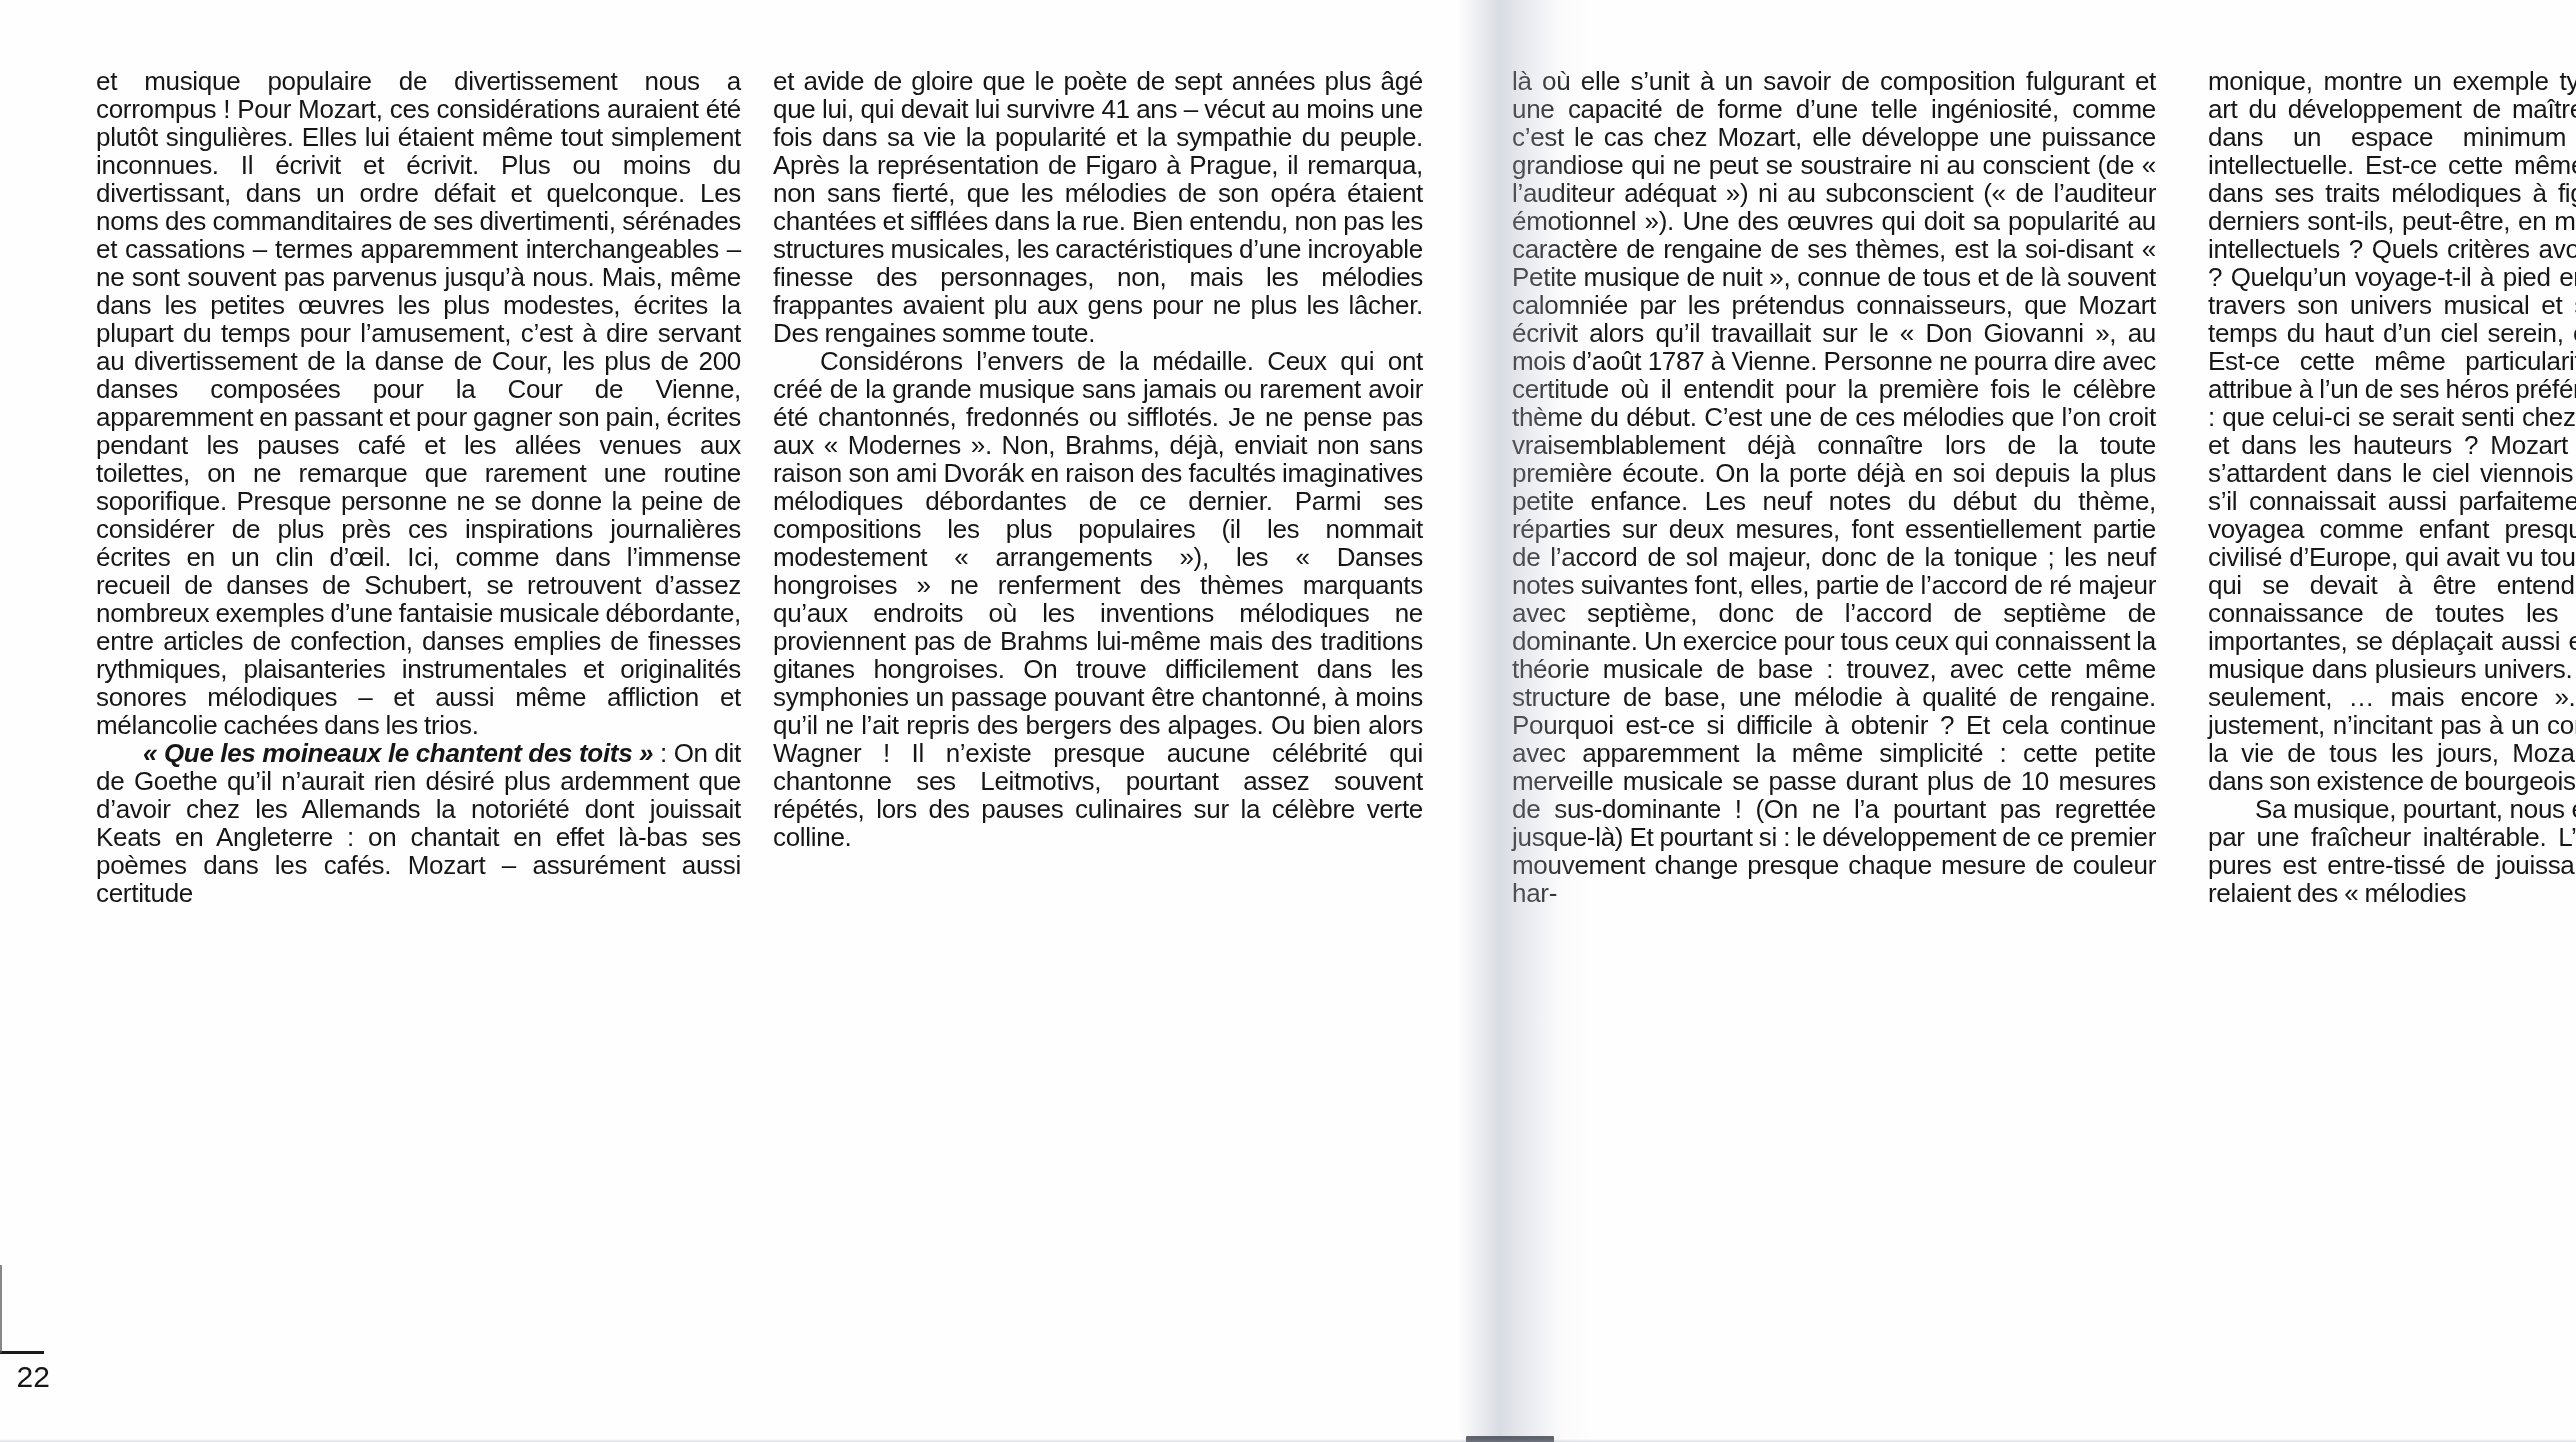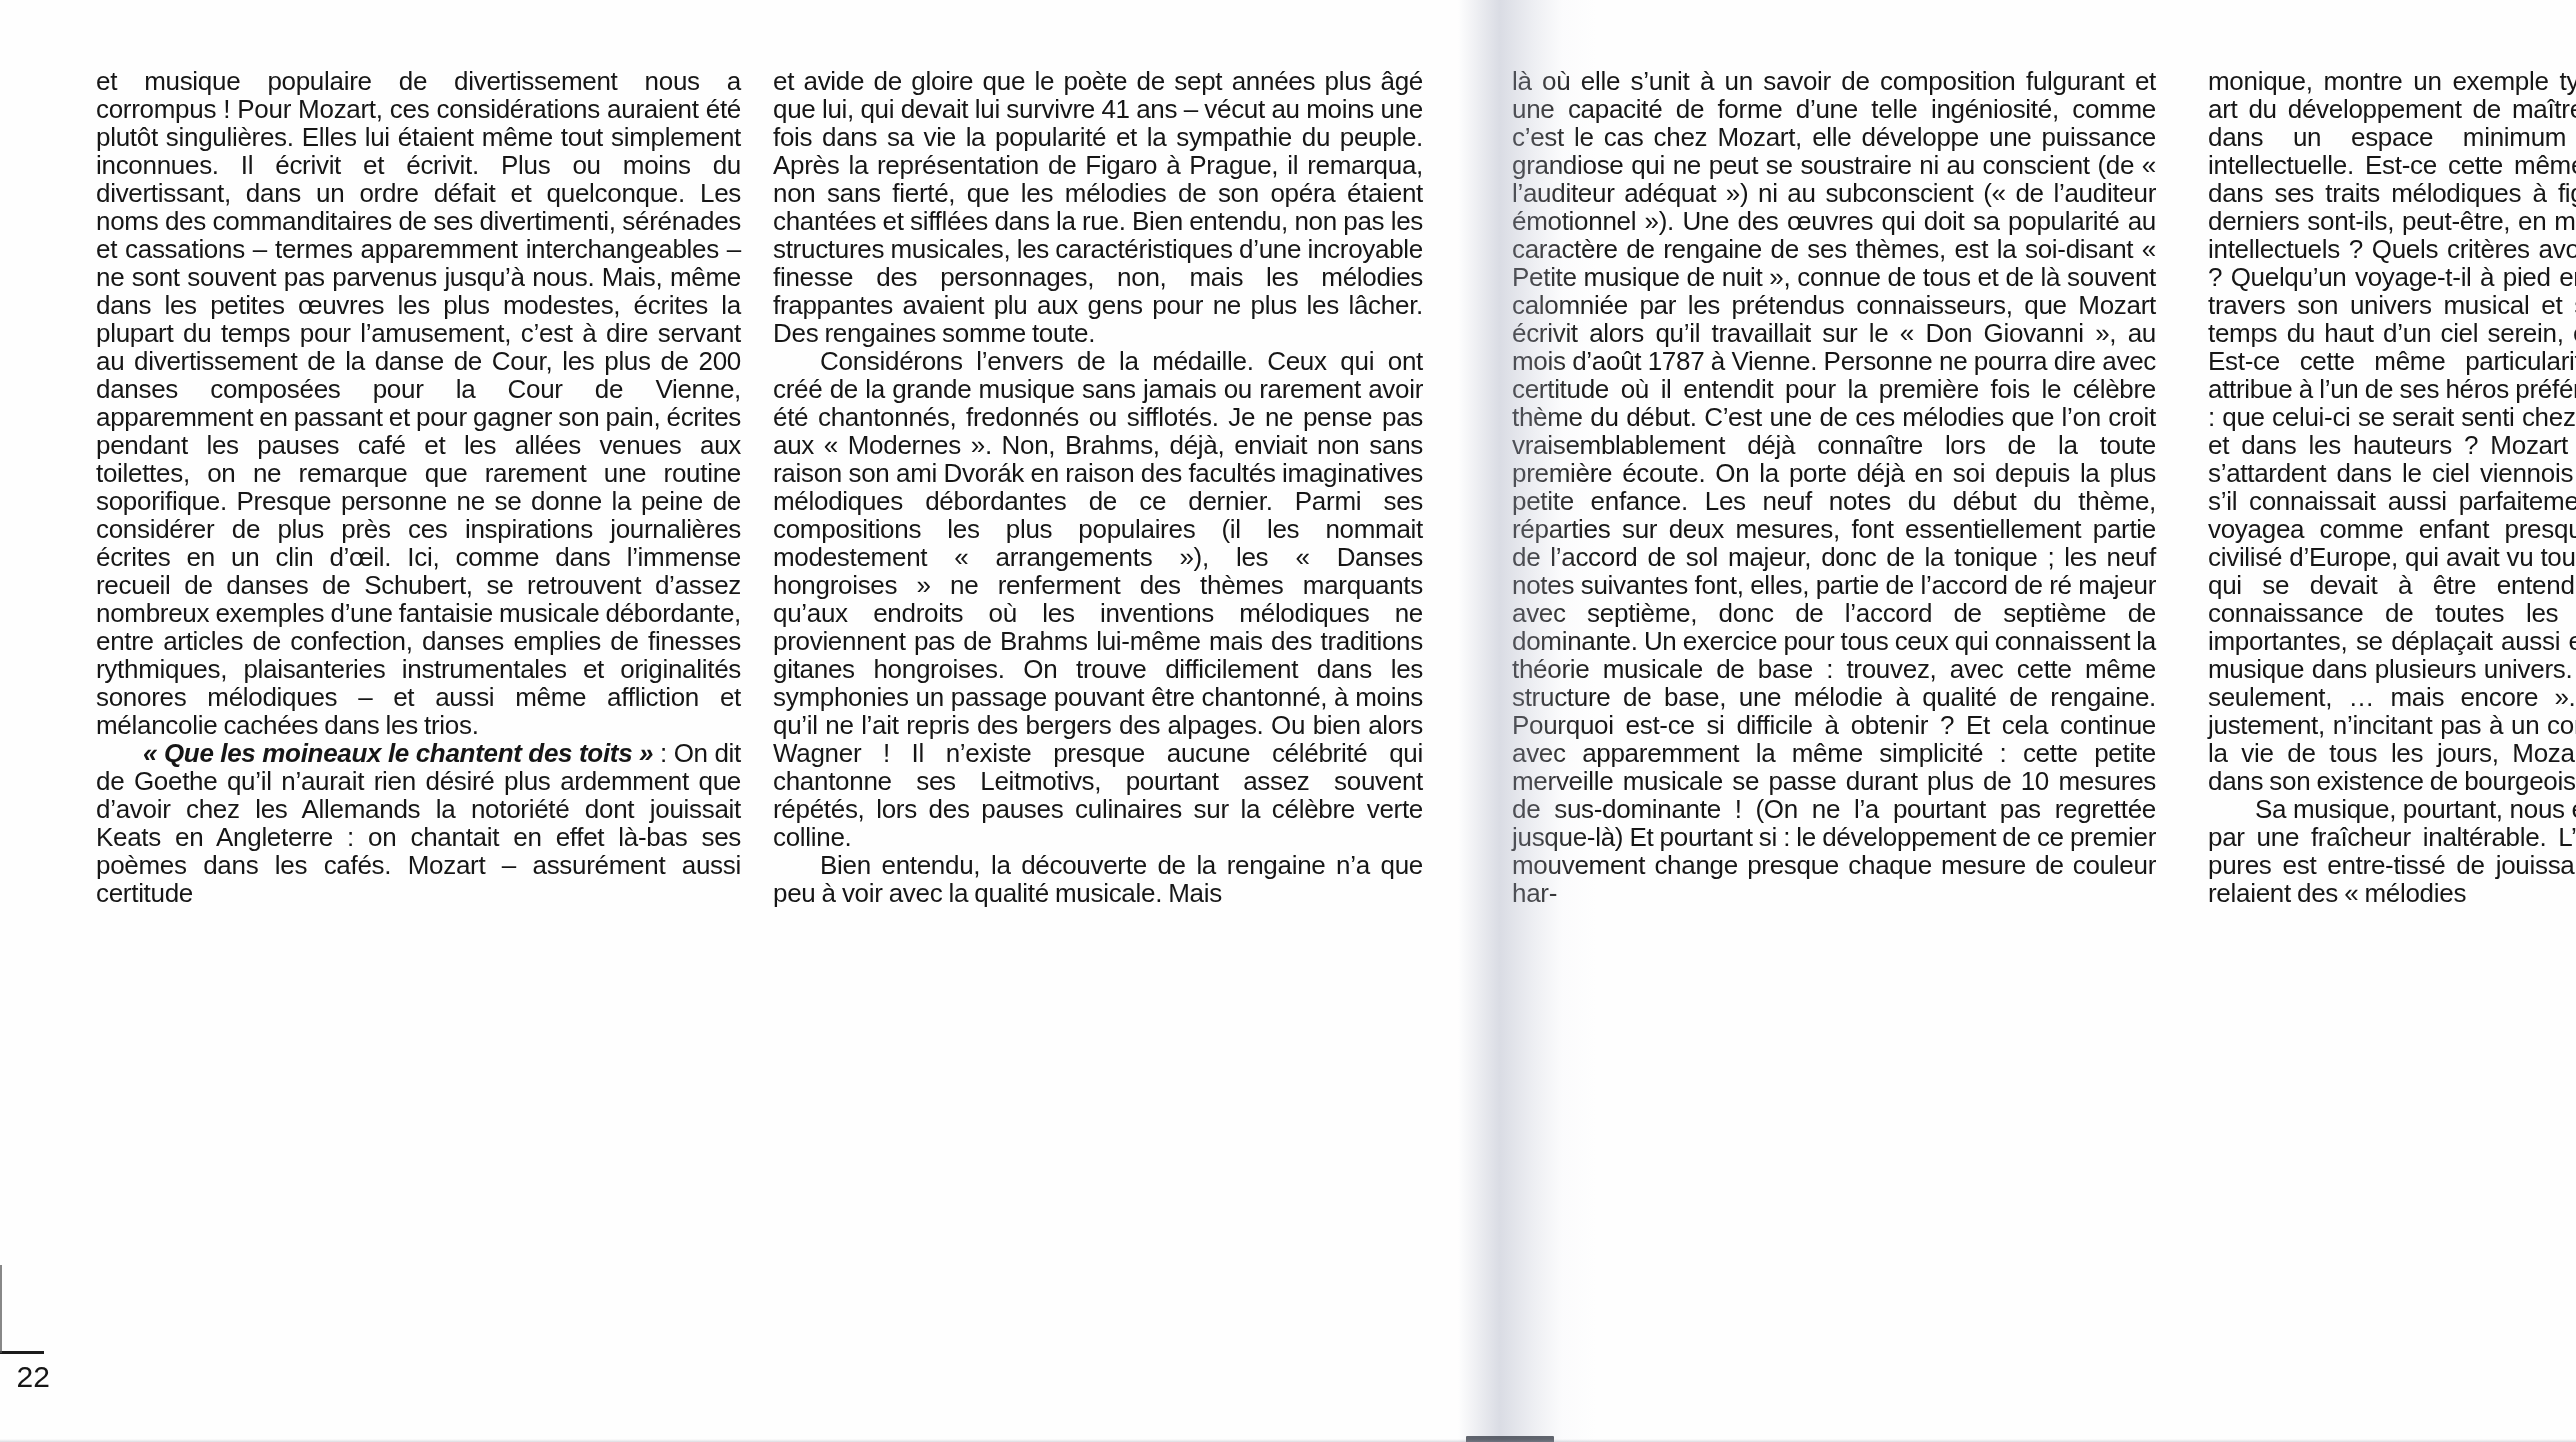--- a/index.html
+++ b/index.html
@@ -71,7 +71,6 @@
     <div class="col col2">
       <p>et avide de gloire que le poète de sept années plus âgé que lui, qui devait lui survivre 41 ans – vécut au moins une fois dans sa vie la popularité et la sympathie du peuple. Après la représentation de Figaro à Prague, il remarqua, non sans fierté, que les mélodies de son opéra étaient chantées et sifflées dans la rue. Bien entendu, non pas les structures musicales, les caractéristiques d’une incroyable finesse des personnages, non, mais les mélodies frappantes avaient plu aux gens pour ne plus les lâcher. Des rengaines somme toute.</p>
       <p class="indent">Considérons l’envers de la médaille. Ceux qui ont créé de la grande musique sans jamais ou rarement avoir été chantonnés, fredonnés ou sifflotés. Je ne pense pas aux « Modernes ». Non, Brahms, déjà, enviait non sans raison son ami Dvorák en raison des facultés imaginatives mélodiques débordantes de ce dernier. Parmi ses compositions les plus populaires (il les nommait modestement « arrangements »), les « Danses hongroises » ne renferment des thèmes marquants qu’aux endroits où les inventions mélodiques ne proviennent pas de Brahms lui-même mais des traditions gitanes hongroises. On trouve difficilement dans les symphonies un passage pouvant être chantonné, à moins qu’il ne l’ait repris des bergers des alpages. Ou bien alors Wagner ! Il n’existe presque aucune célébrité qui chantonne ses Leitmotivs, pourtant assez souvent répétés, lors des pauses culinaires sur la célèbre verte colline.</p>
-      <p class="indent">Bien entendu, la découverte de la rengaine n’a que peu à voir avec la qualité musicale. Mais</p>
     </div>
     <div class="folio-rule rule-left"></div>
     <div class="folio num-left">22</div>

